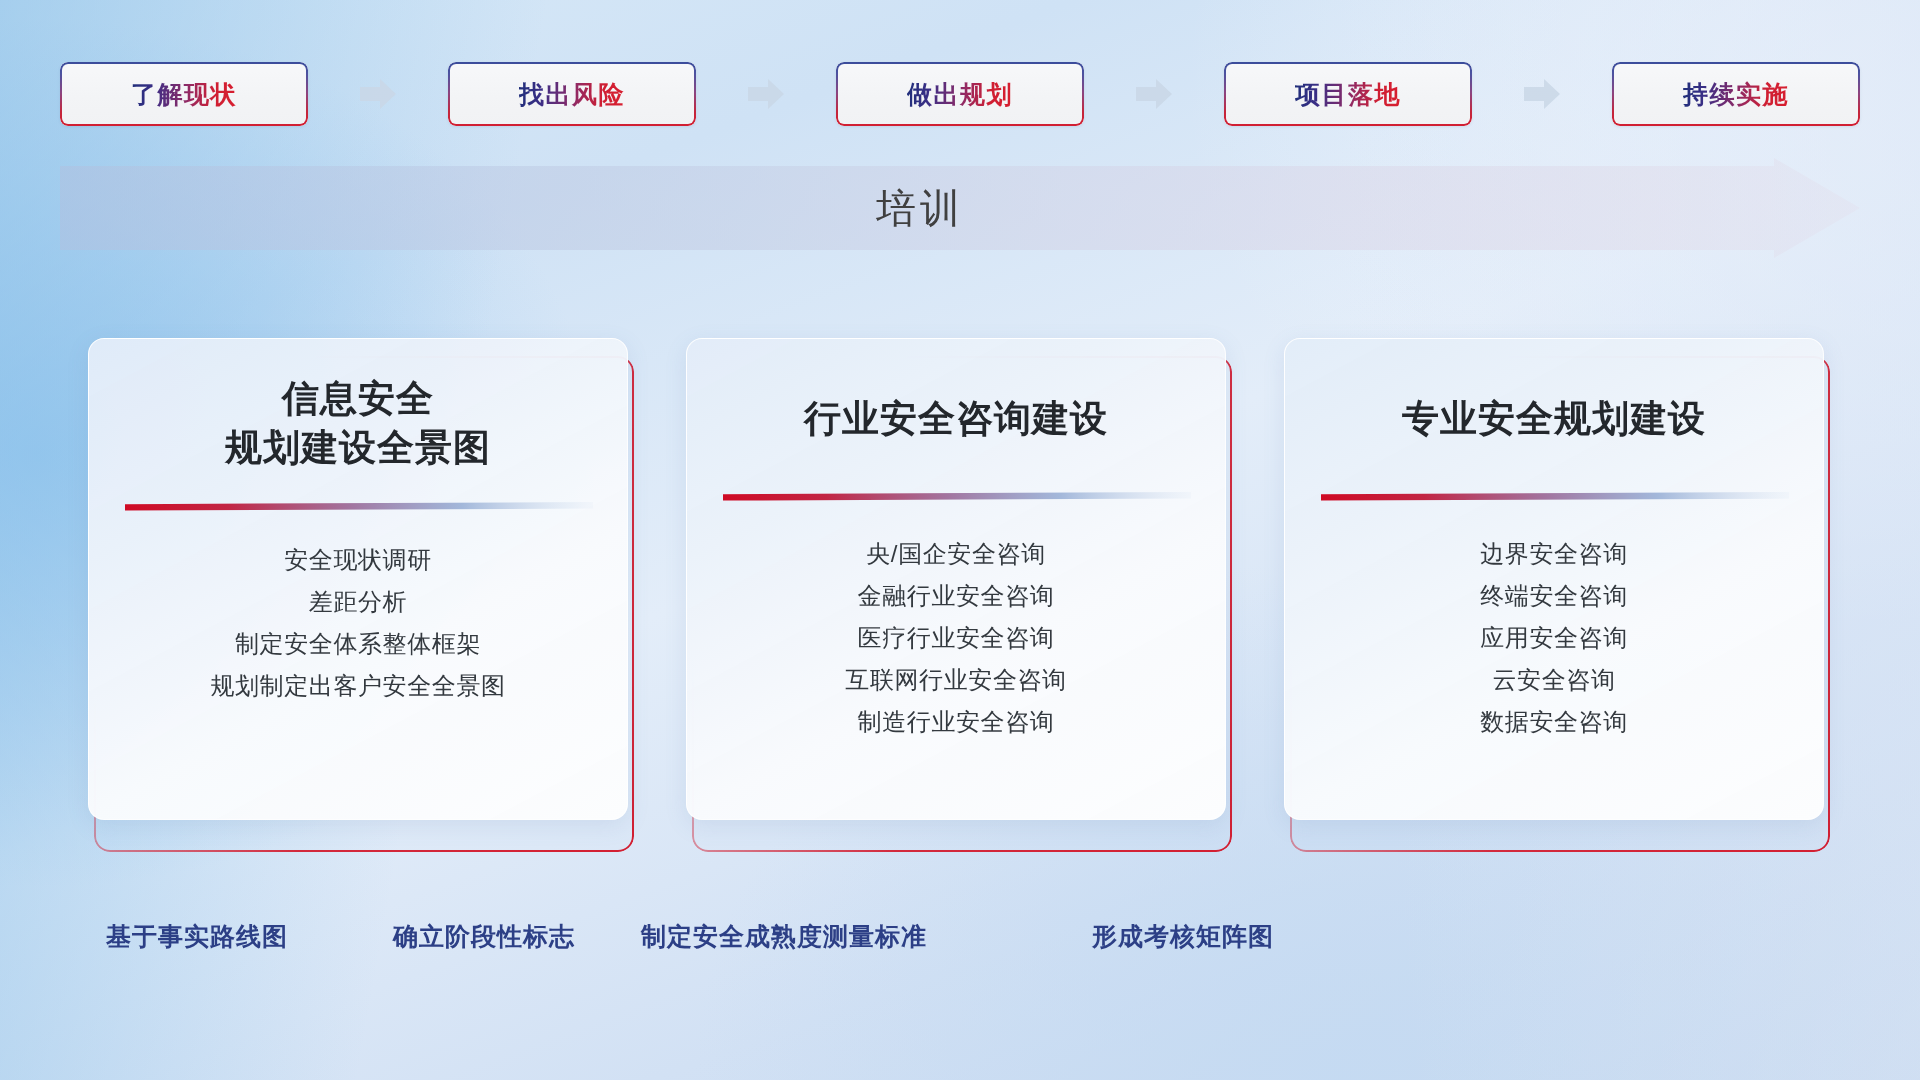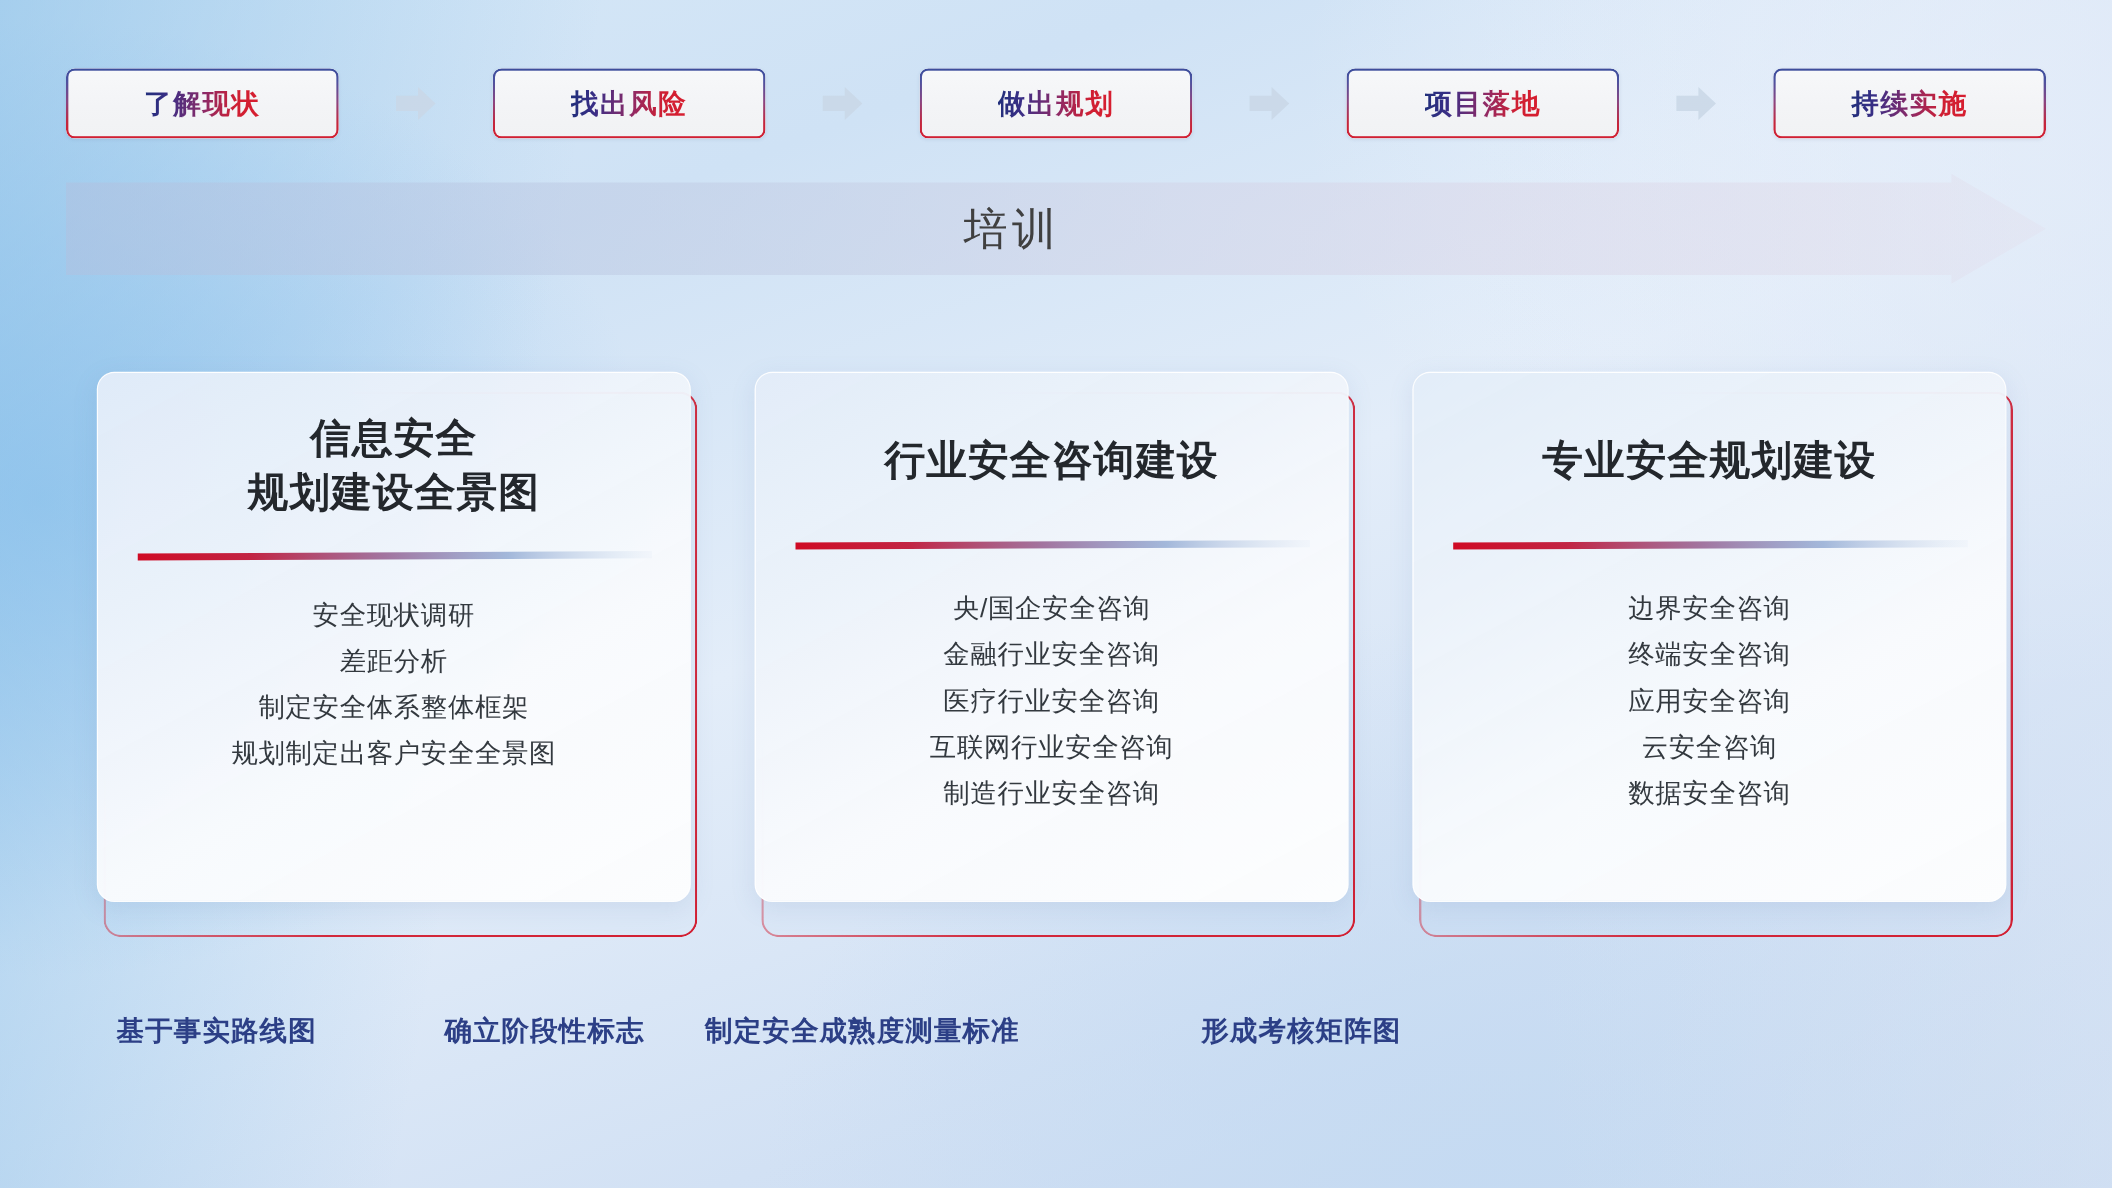--- a/index.html
+++ b/index.html
@@ -264,7 +264,7 @@
 
 <div id="bottom-labels">
     <div class="bottom-label" style="left: 106px;">基于事实路线图</div>
-    <div class="bottom-label" style="left: 404px;">确立阶段性标志</div>
+    <div class="bottom-label" style="left: 393px;">确立阶段性标志</div>
     <div class="bottom-label" style="left: 641px;">制定安全成熟度测量标准</div>
     <div class="bottom-label" style="left: 1092px;">形成考核矩阵图</div>
   </div>

